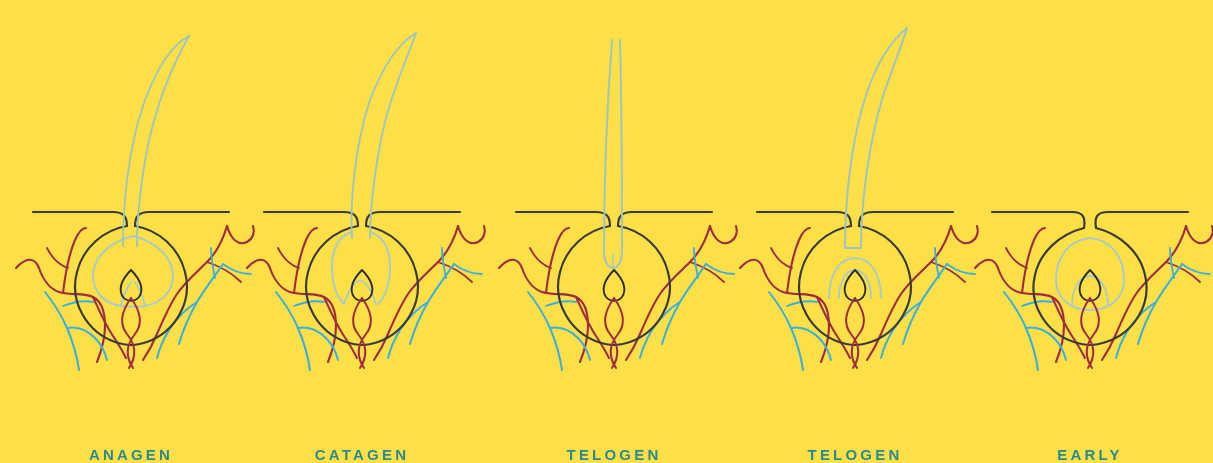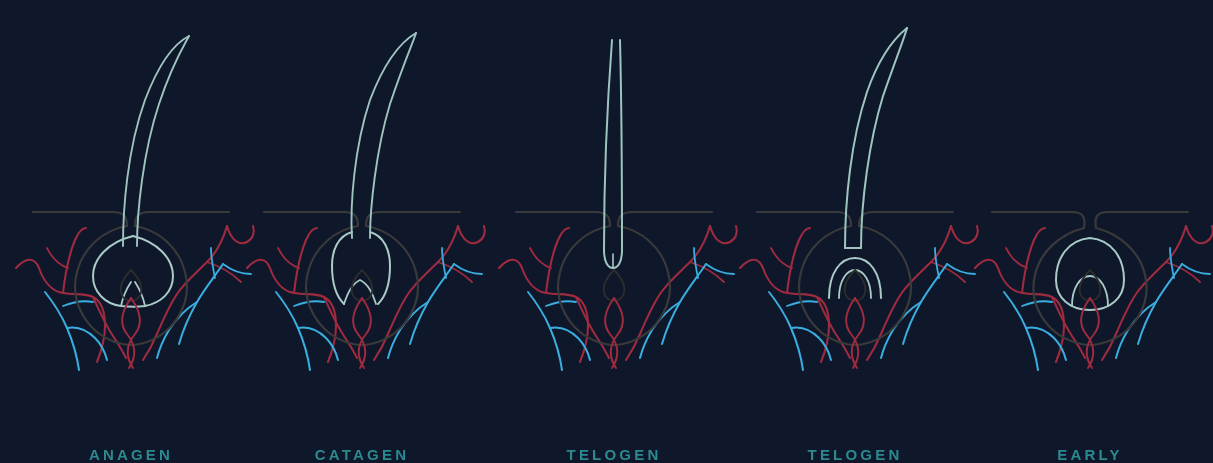--- a/index.html
+++ b/index.html
@@ -18,7 +18,7 @@
     position: relative;
     width: 1213px;
     height: 463px;
-    background: #0f172a;
+    background: #fde047;
   }
   .stage-svg {
     position: absolute;

